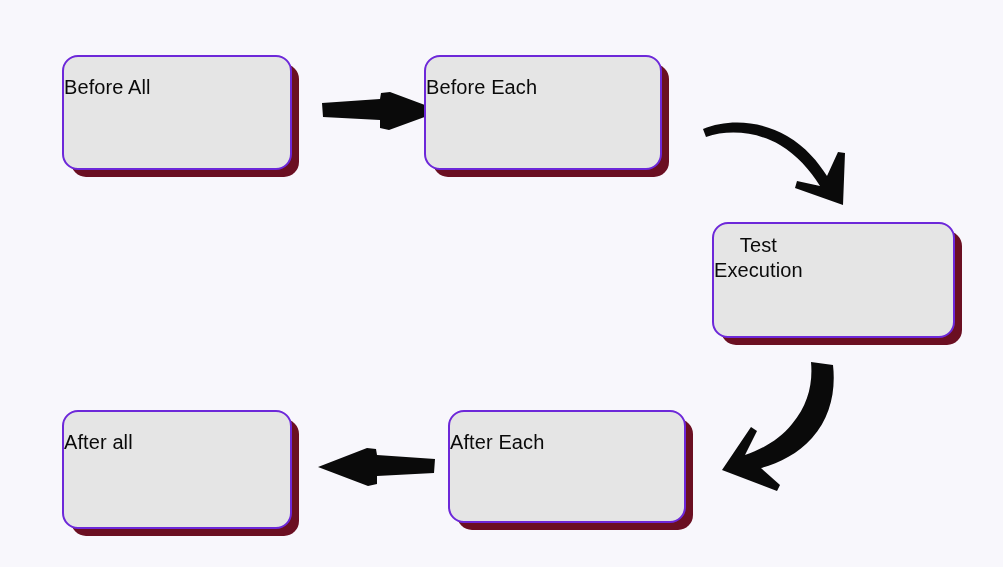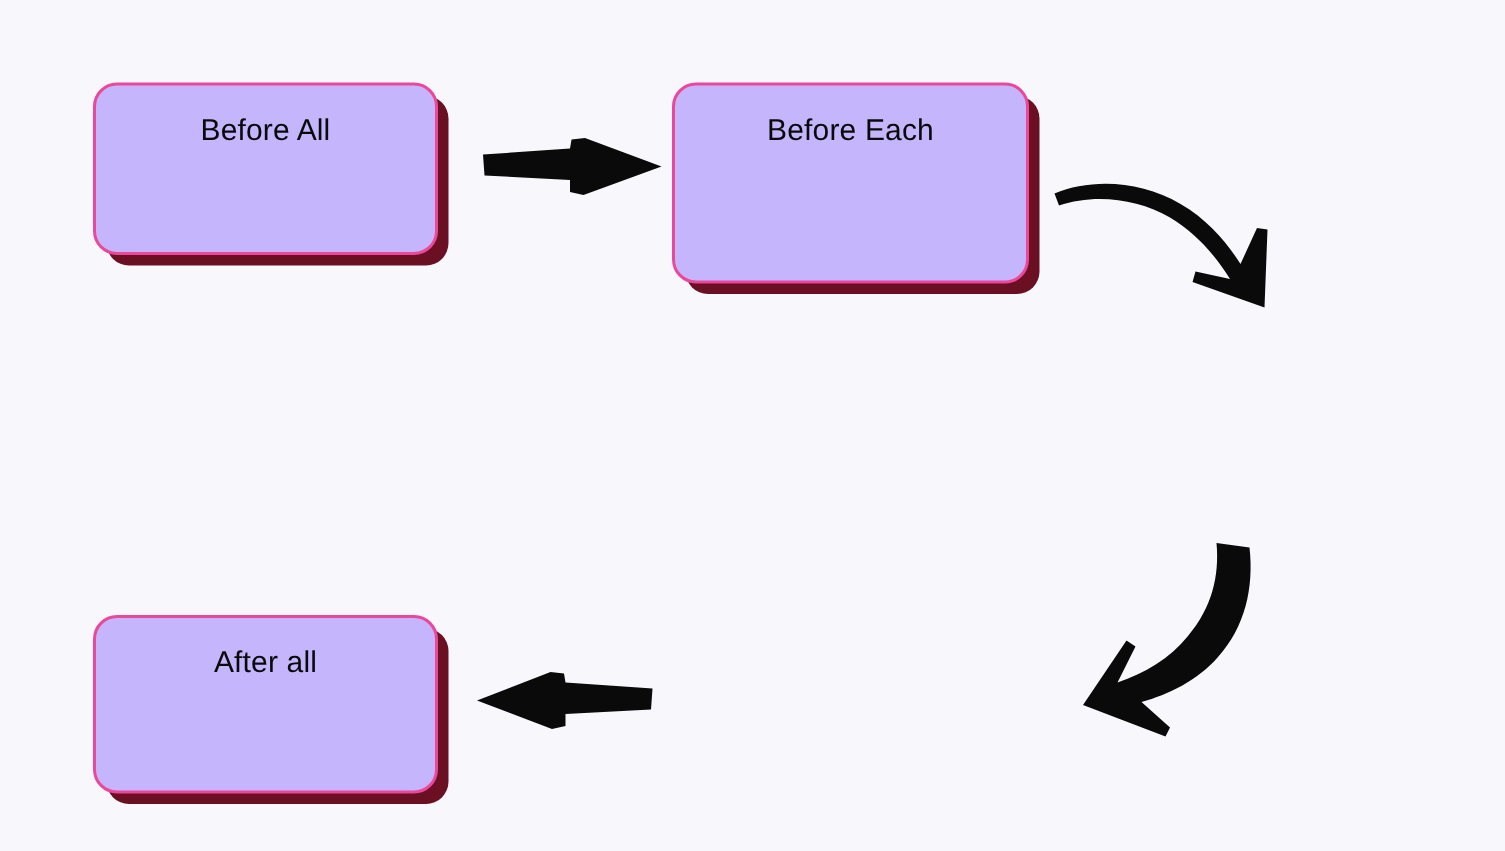--- a/index.html
+++ b/index.html
@@ -29,12 +29,12 @@
   .node-box {
     position: absolute;
     box-sizing: border-box;
-    background: #c4b5fd;
-    border: 2px solid #ec4899;
+    background: #e5e5e5;
+    border: 2px solid #6d28d9;
     border-radius: 16px;
     box-shadow: 8px 8px 0 -1px #6b0f22;
     display: flex;
-    justify-content: center;
+    justify-content: flex-start;
     align-items: flex-start;
     z-index: 2;
   }

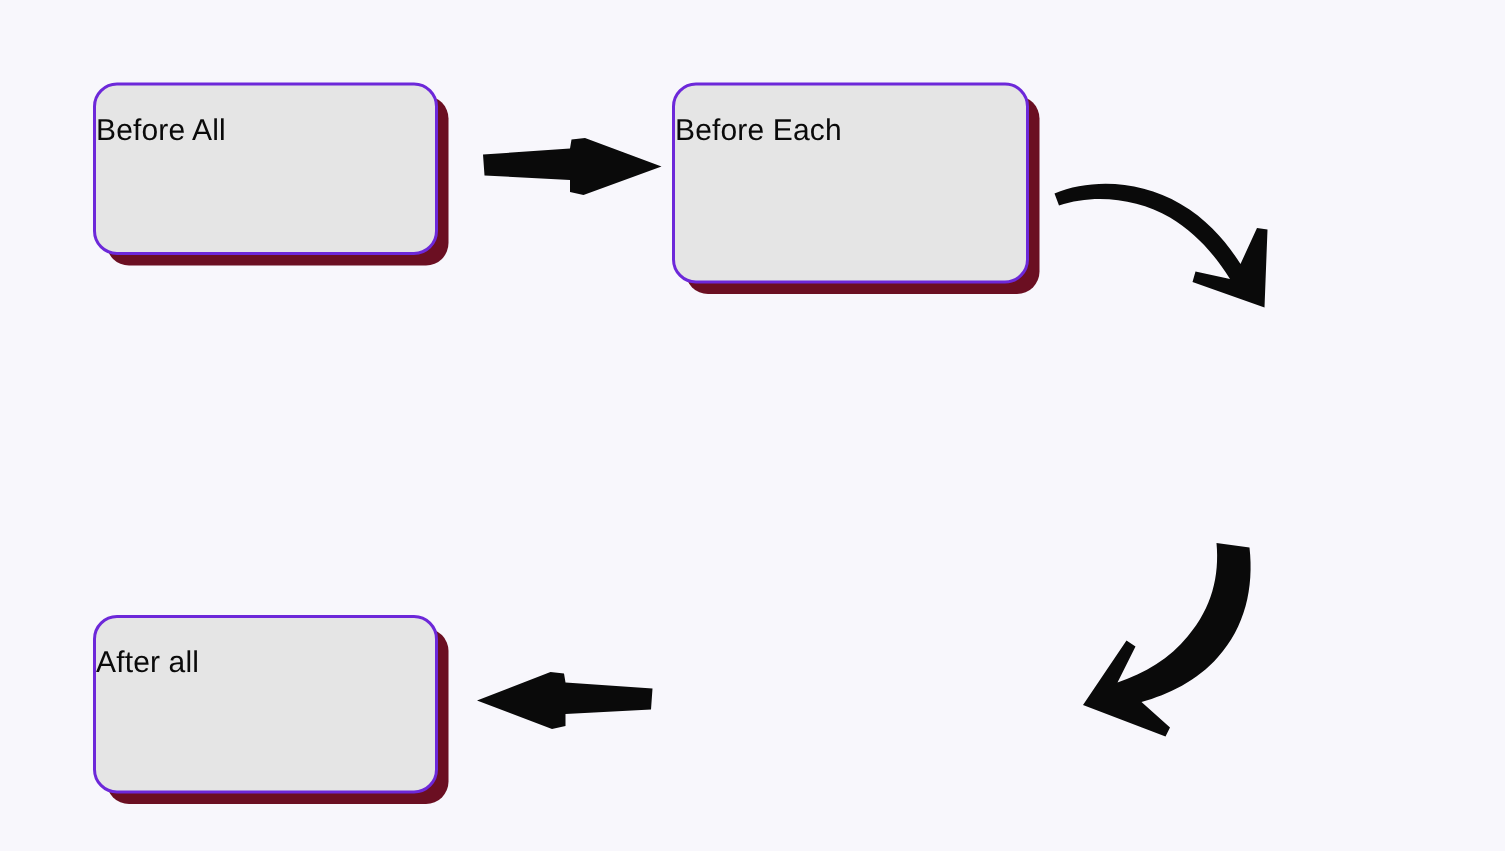--- a/index.html
+++ b/index.html
@@ -50,7 +50,7 @@
     white-space: pre-line;
   }
   #node-before-all  { left: 62px;  top: 55px;  width: 230px; height: 115px; }
-  #node-before-each { left: 448px; top: 55px;  width: 238px; height: 134px; }
+  #node-before-each { left: 424px; top: 55px;  width: 238px; height: 115px; }
   #node-test-exec   { left: 712px; top: 222px; width: 243px; height: 116px; }
   #node-after-each  { left: 448px; top: 410px; width: 238px; height: 113px; }
   #node-after-all   { left: 62px;  top: 410px; width: 230px; height: 119px; }

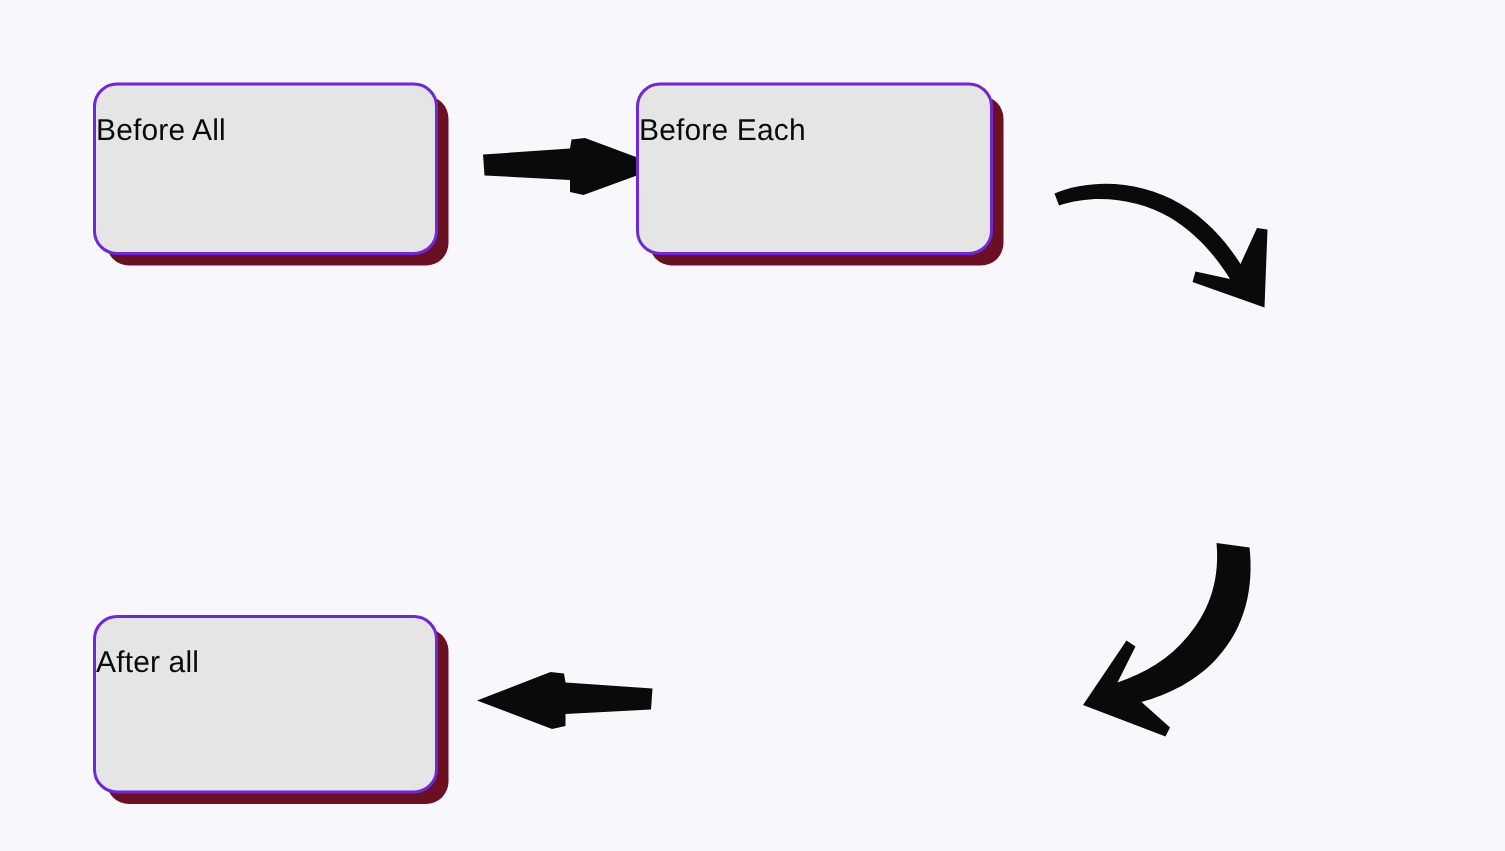--- a/index.html
+++ b/index.html
@@ -92,6 +92,10 @@
     <span class="node-label">Before Each</span>
   </div>
 
+  <div class="node-box" id="node-test-exec">
+    <span class="node-label">Test
+Execution</span>
+  </div>
 
 
   <div class="node-box" id="node-after-all">

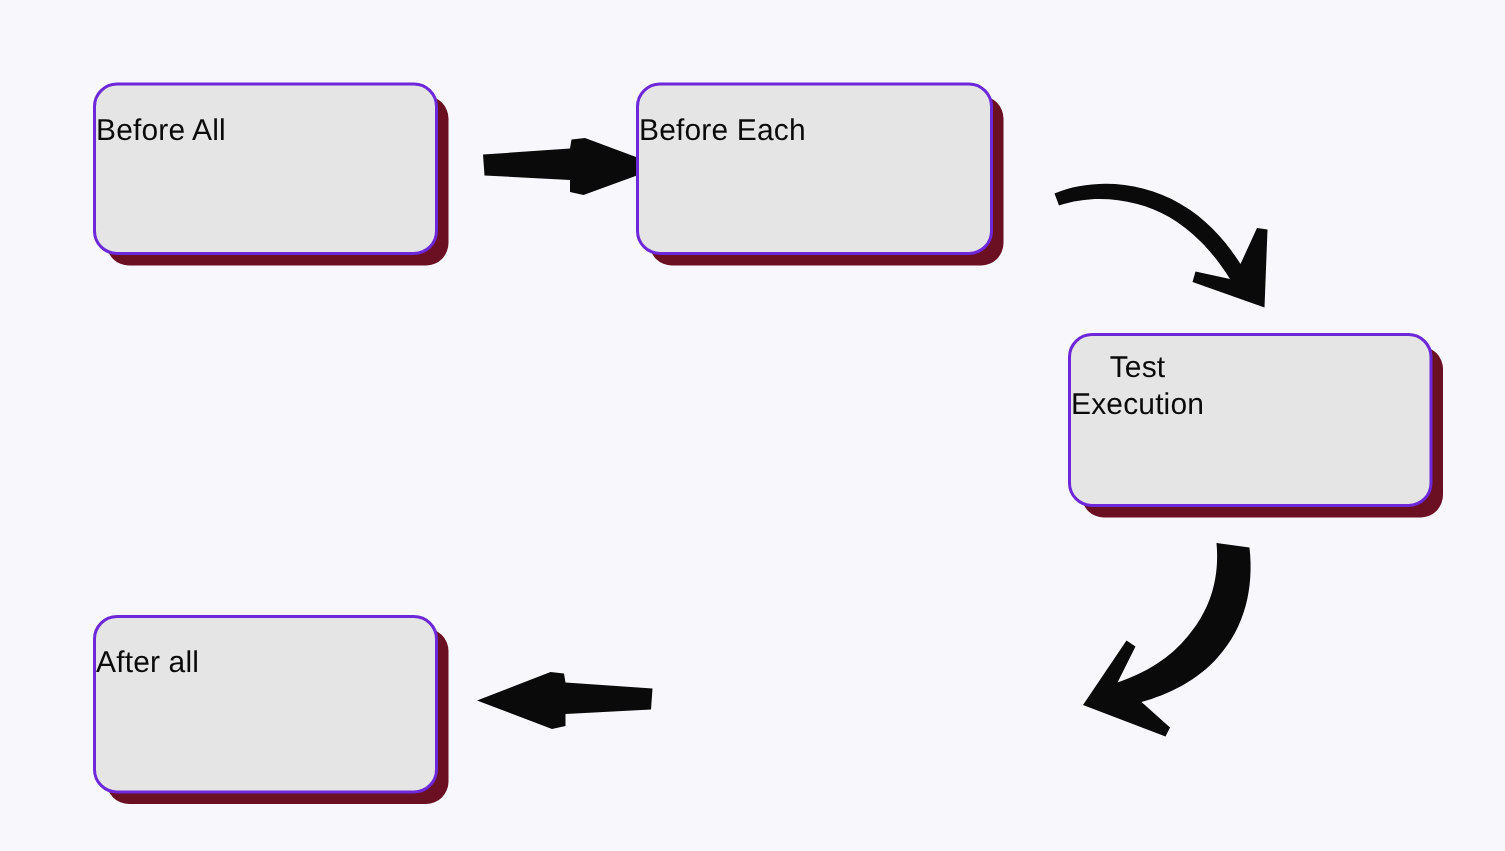--- a/index.html
+++ b/index.html
@@ -97,6 +97,9 @@
 Execution</span>
   </div>
 
+  <div class="node-box" id="node-after-each">
+    <span class="node-label">After Each</span>
+  </div>
 
   <div class="node-box" id="node-after-all">
     <span class="node-label">After all</span>

